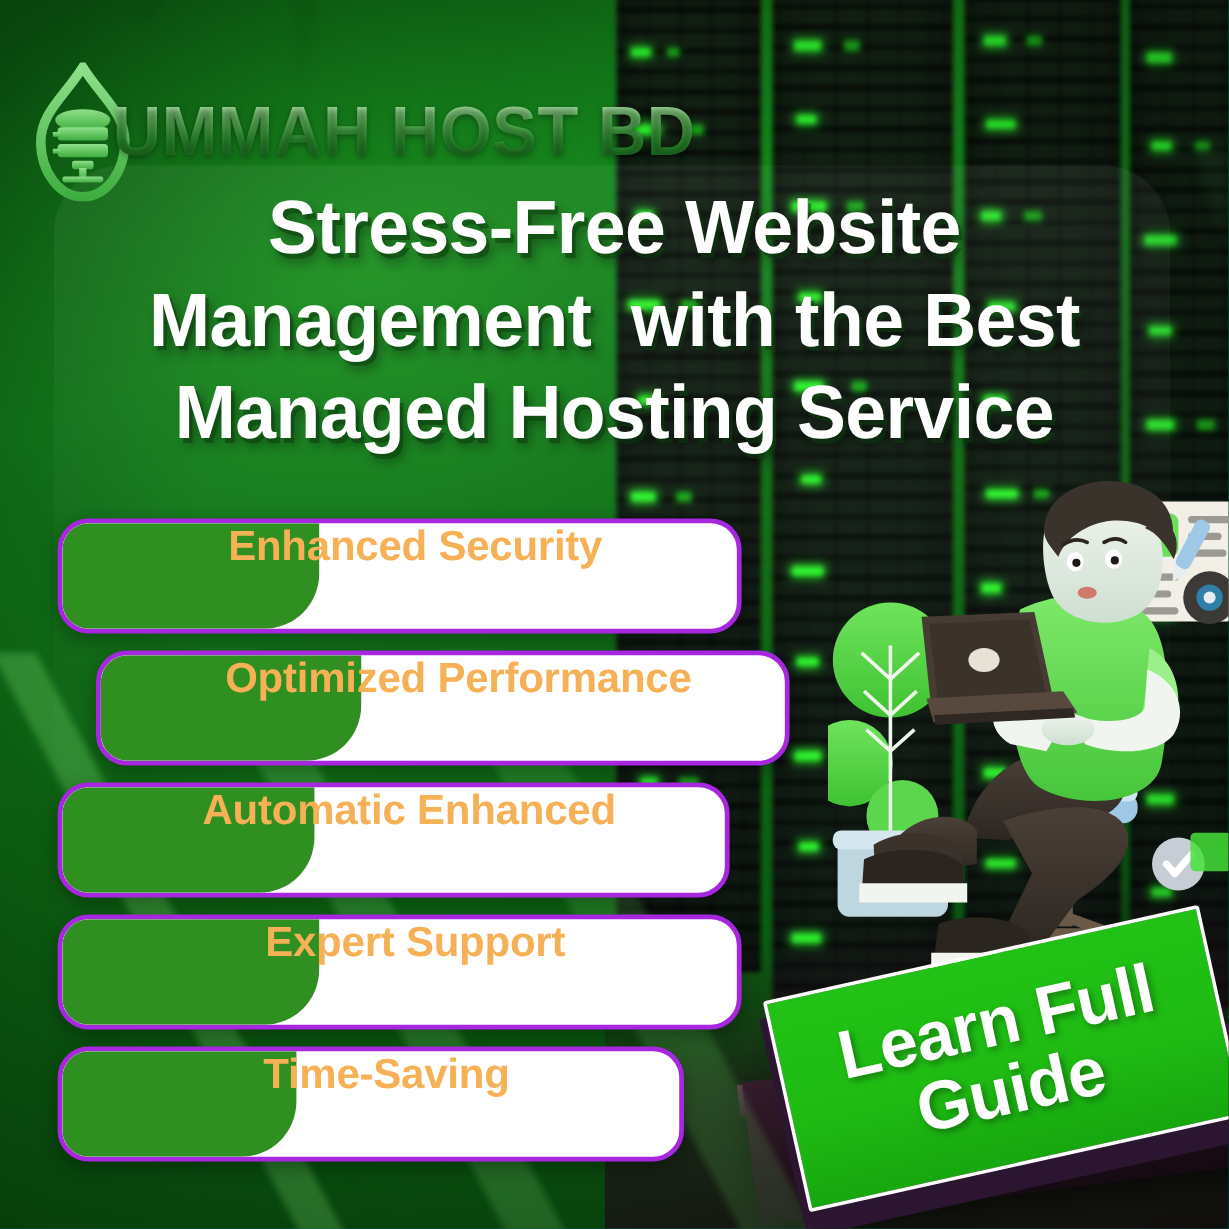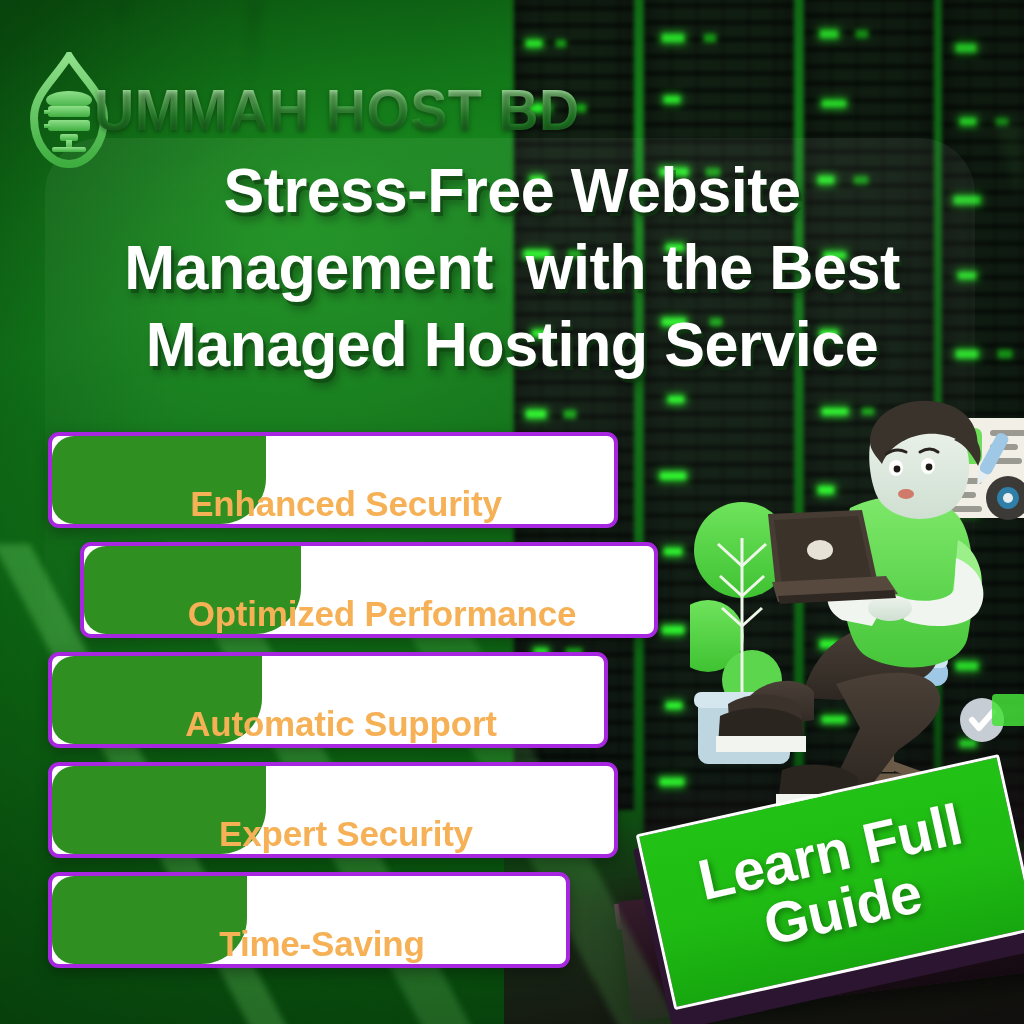--- a/index.html
+++ b/index.html
@@ -128,10 +128,10 @@
   .pill{
     position:relative;height:96px;
     border:4px solid #a726e0;
-    border-radius:11px;
+    border-radius:26px;
     background:#ffffff;
     overflow:hidden;
-    display:flex;align-items:flex-end;
+    display:flex;align-items:flex-start;
     box-shadow:0 5px 14px rgba(0,0,0,.30);
   }
   .pill-block{

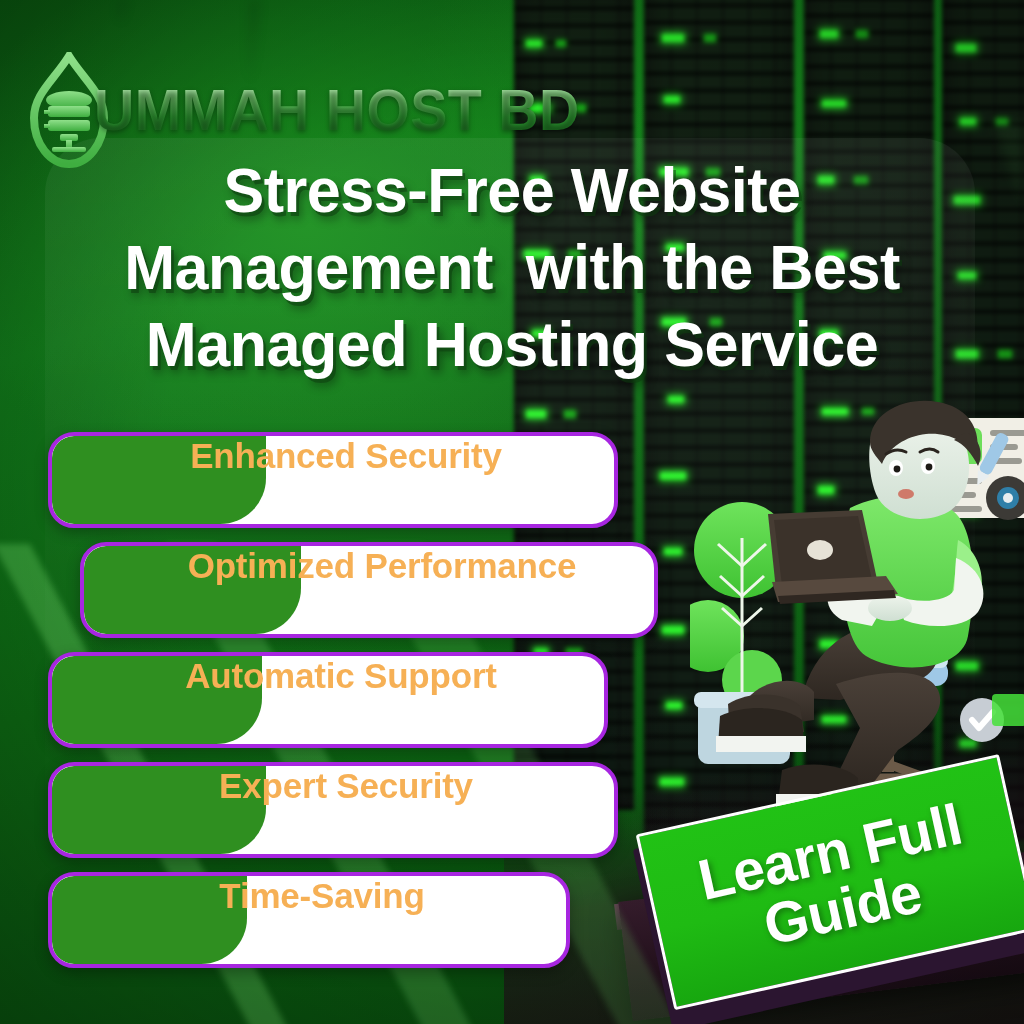--- a/index.html
+++ b/index.html
@@ -419,7 +419,7 @@
     </div>
     <div class="pill" style="width:560px;">
       <div class="pill-block"></div>
-      <div class="pill-label">Automatic Support</div>
+      <div class="pill-label">Automatic Enhanced</div>
     </div>
     <div class="pill" style="width:570px;">
       <div class="pill-block"></div>

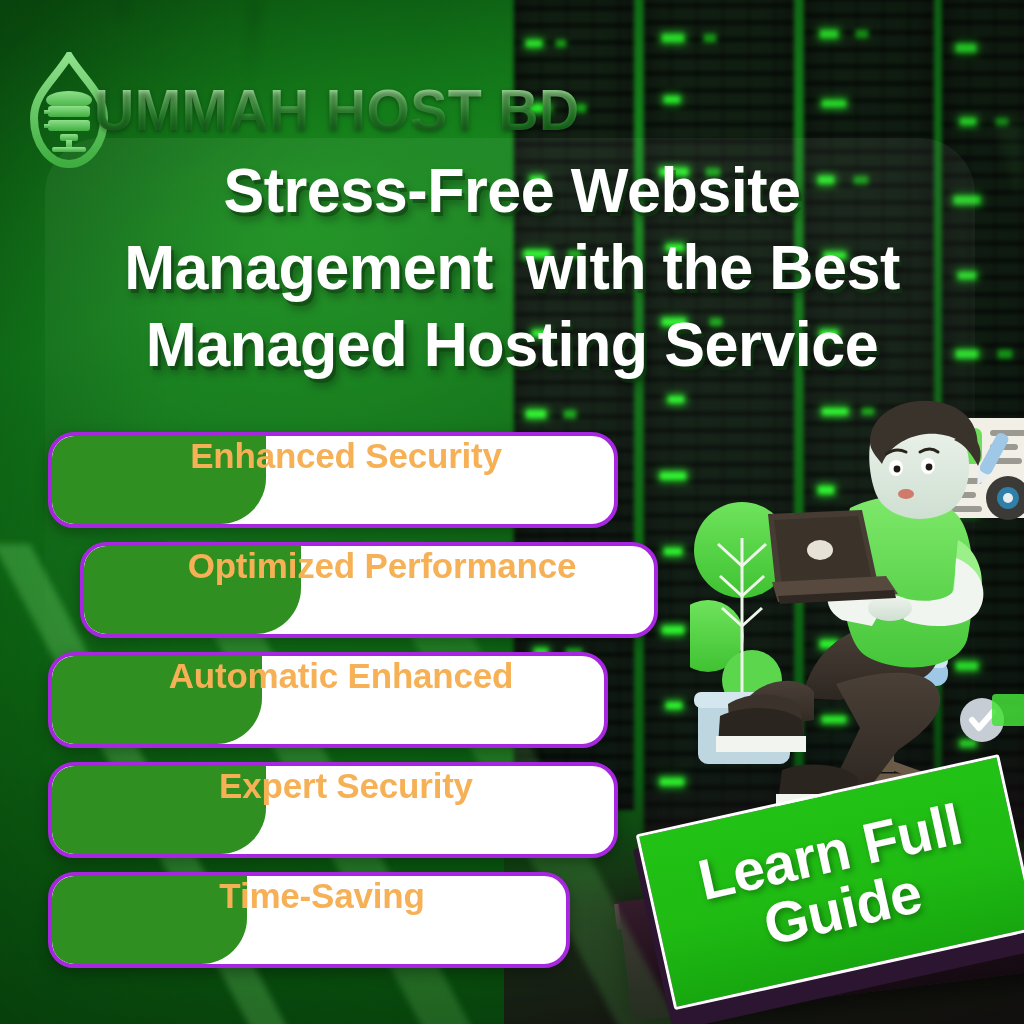--- a/index.html
+++ b/index.html
@@ -423,7 +423,7 @@
     </div>
     <div class="pill" style="width:570px;">
       <div class="pill-block"></div>
-      <div class="pill-label">Expert Security</div>
+      <div class="pill-label">Expert Support</div>
     </div>
     <div class="pill" style="width:522px;">
       <div class="pill-block"></div>

